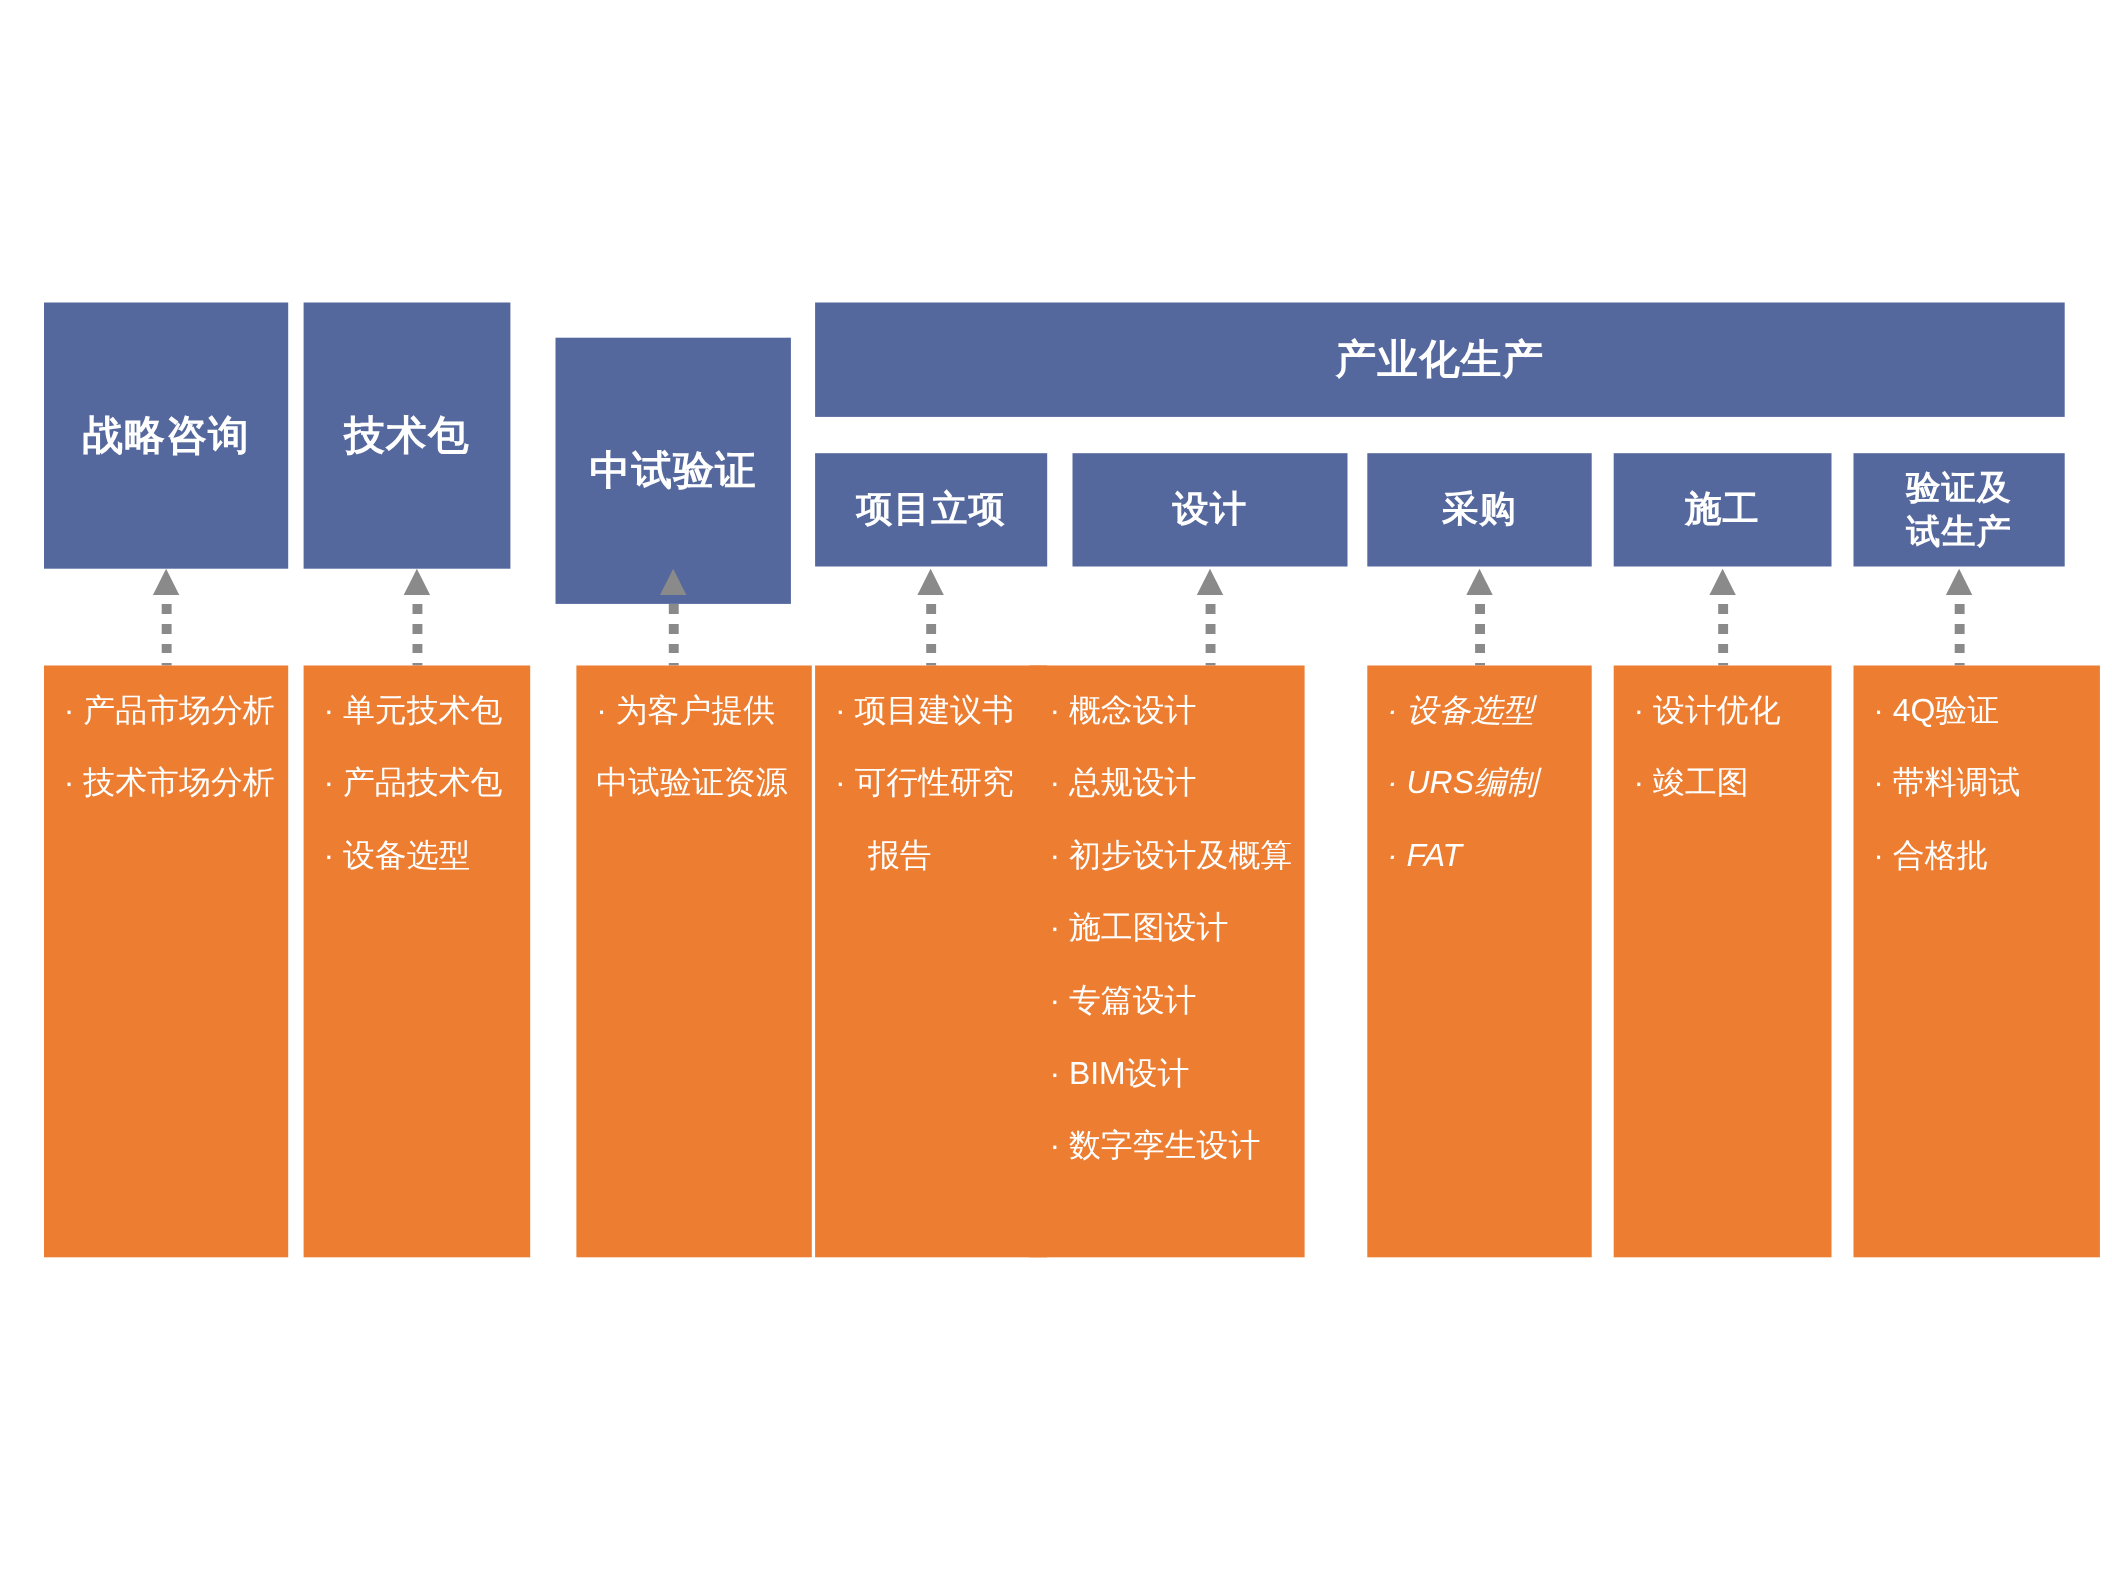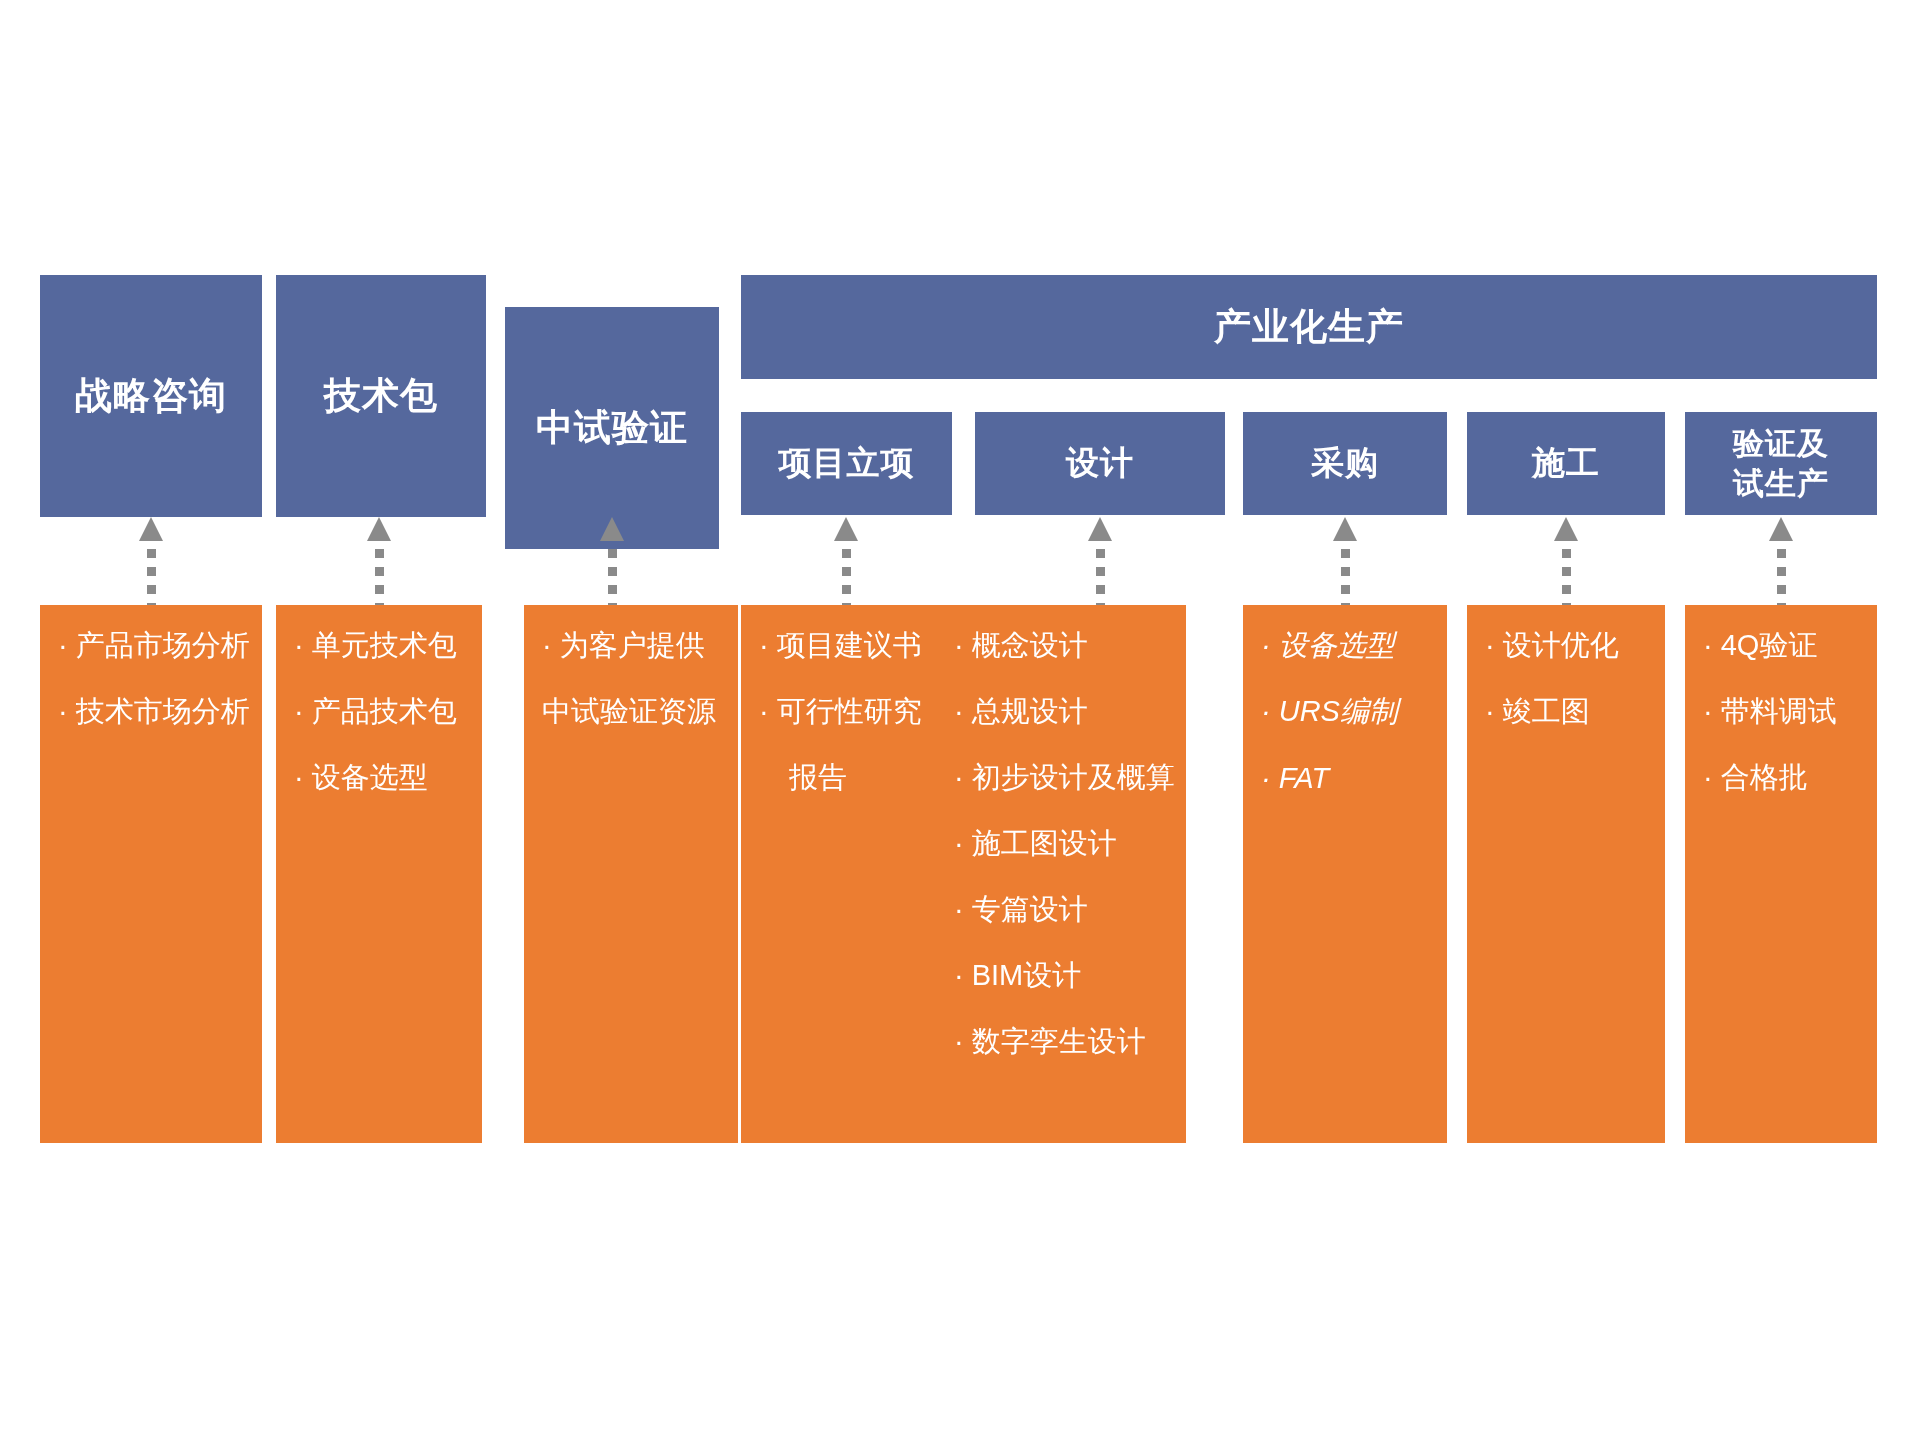--- a/index.html
+++ b/index.html
@@ -98,7 +98,7 @@
 <div class="canvas">
 
   <div class="bluebox top-box" style="left:40px; width:222px;">战略咨询</div>
-  <div class="bluebox top-box" style="left:276px; width:210px;text-align:right;">技术包</div>
+  <div class="bluebox top-box" style="left:276px; width:188px;text-align:right;">技术包</div>
   <div class="bluebox top-box" style="left:505px; width:214px;margin-top:32px;">中试验证</div>
 
   <div class="bluebox banner">产业化生产</div>

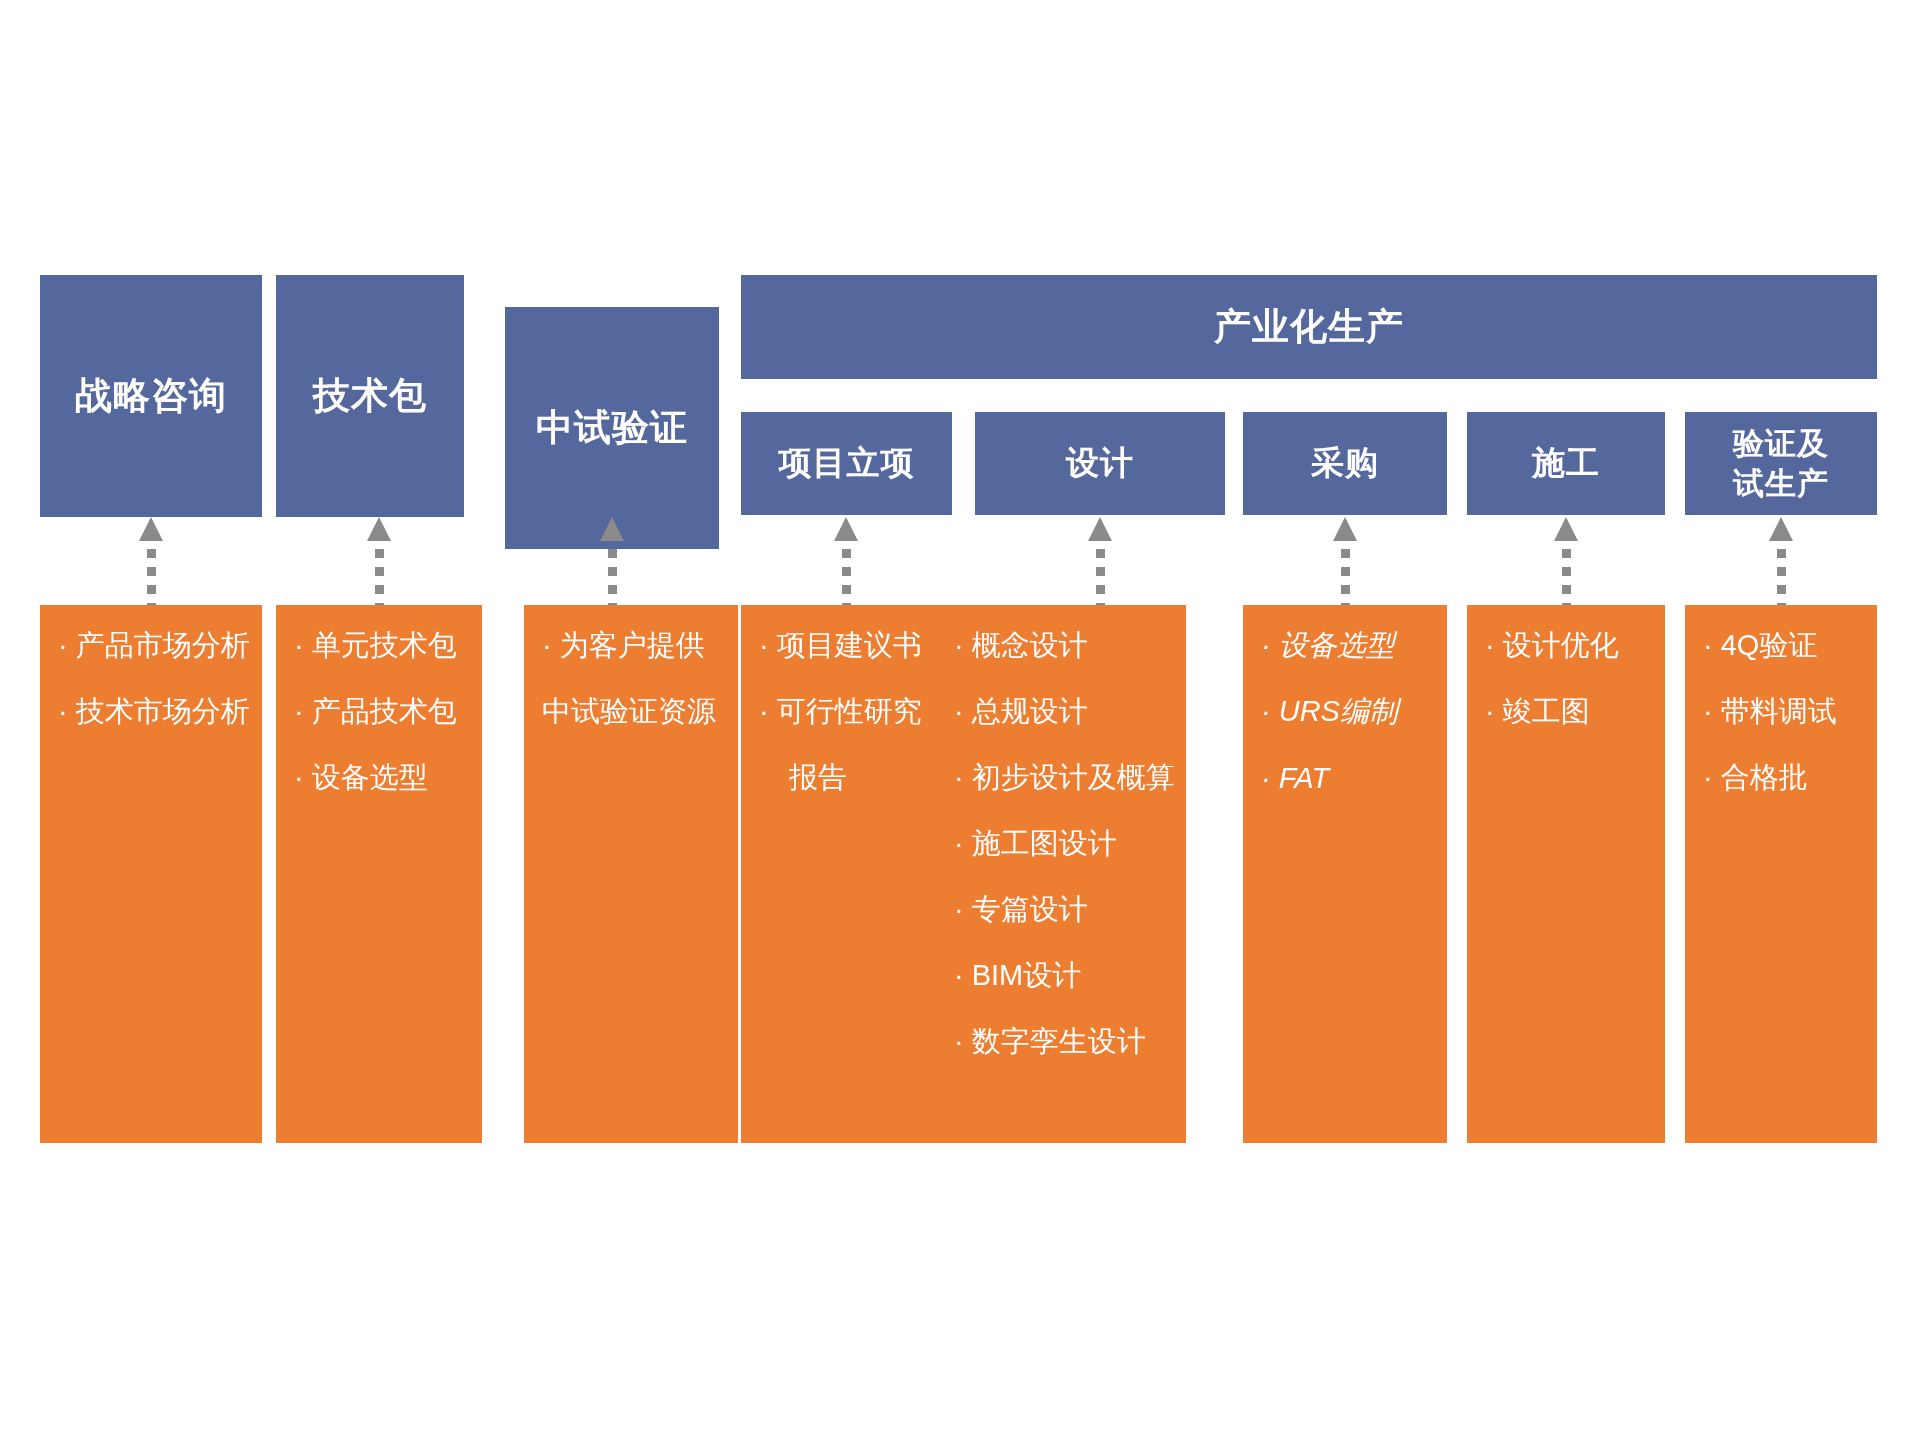--- a/index.html
+++ b/index.html
@@ -190,7 +190,7 @@
     <div class="line">· 竣工图</div>
   </div>
 
-  <div class="col" style="left:1685px; width:192px;">
+  <div class="col" style="left:1685px; width:224px;">
     <div class="line">· 4Q验证</div>
     <div class="line">· 带料调试</div>
     <div class="line">· 合格批</div>

